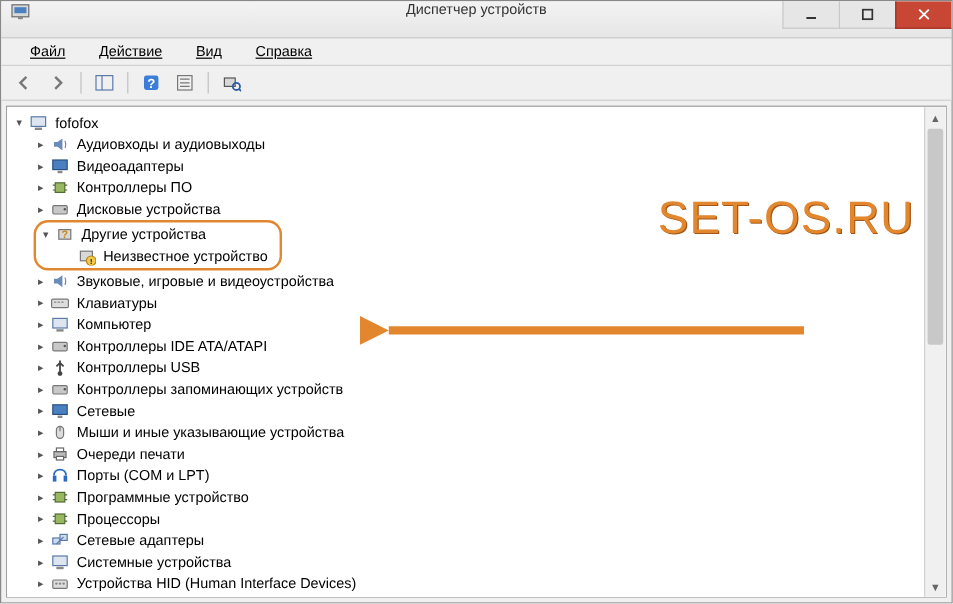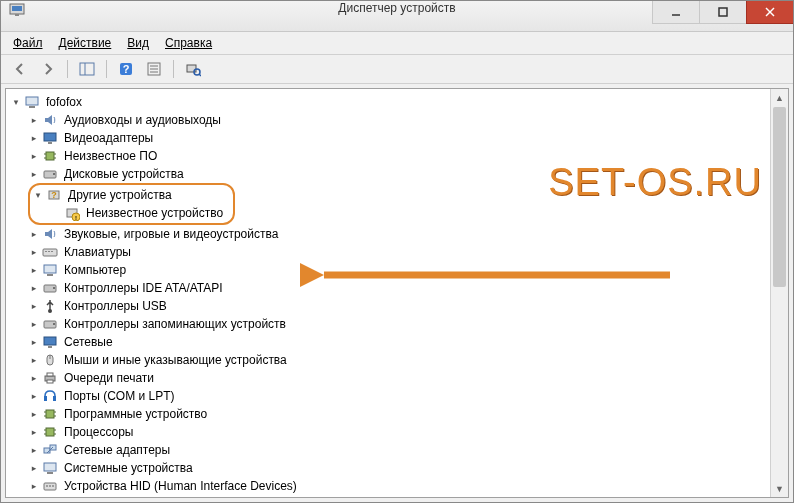--- a/index.html
+++ b/index.html
@@ -79,7 +79,7 @@
     padding: 2px 6px;
     font-size: 12px;
   }
-  .menu-item .ul { text-decoration: underline; }
+  .menu-item .ul { text-decoration: underline; margin-left: 12px; }
 
   
   .toolbar {

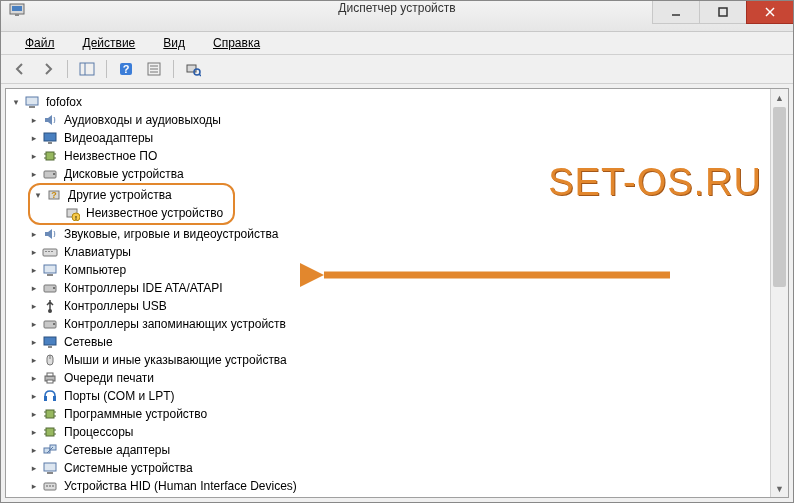--- a/index.html
+++ b/index.html
@@ -306,7 +306,7 @@
               <line x1="12" y1="10" x2="14" y2="10" stroke="#526a35"></line>
             </svg>
           </span>
-    <span class="label">Неизвестное ПО</span>
+    <span class="label">Контроллеры ПО</span>
   </div>
         <div class="node" style="padding-left:18px">
     <span class="expander">▸</span>

